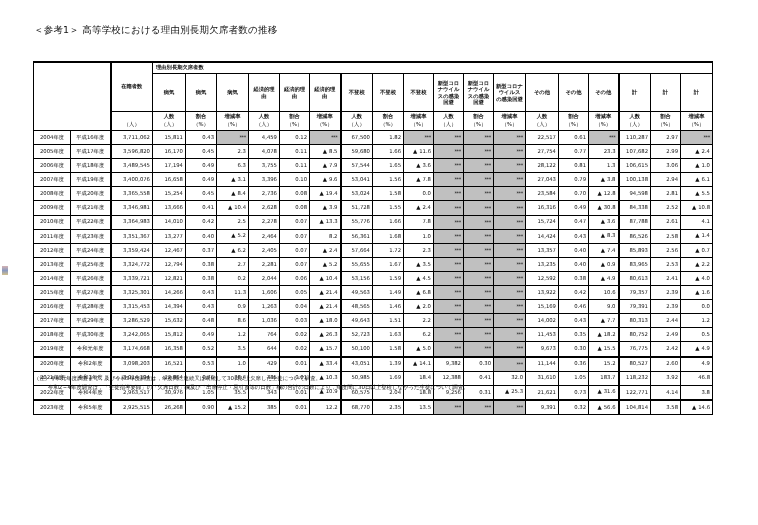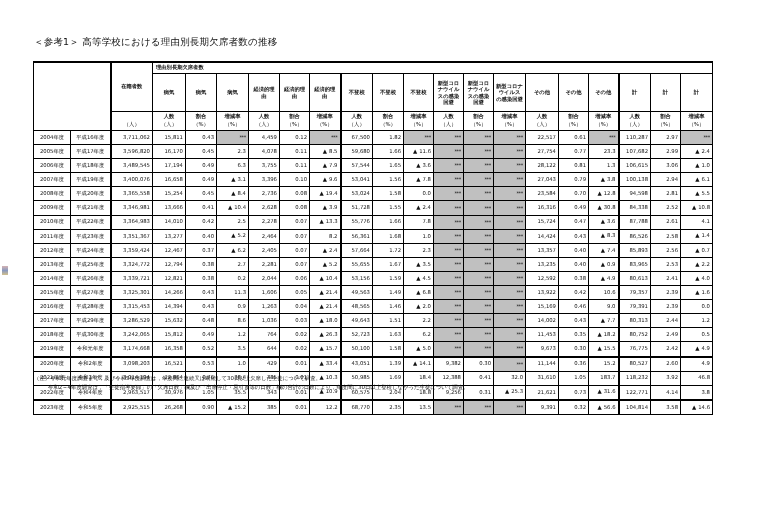--- a/index.html
+++ b/index.html
@@ -5,7 +5,7 @@
   html, body { margin:0; padding:0; background:#ffffff; }
   body { width:758px; height:525px; position:relative; overflow:hidden;
          font-family:"DejaVu Sans", sans-serif; color:#111; }
-  .title { position:absolute; left:34px; top:36px; font-size:9.5px; letter-spacing:0.2px; white-space:nowrap; }
+  .title { position:absolute; left:34px; top:24px; font-size:9.5px; letter-spacing:0.2px; white-space:nowrap; }
   .sidemark { position:absolute; left:2px; top:266px; width:6px; height:9px;
               background:linear-gradient(#c9a0a0,#6c7fae,#c8b070); opacity:.8; }
   table { position:absolute; left:33px; top:61px; border-collapse:collapse; table-layout:fixed;

